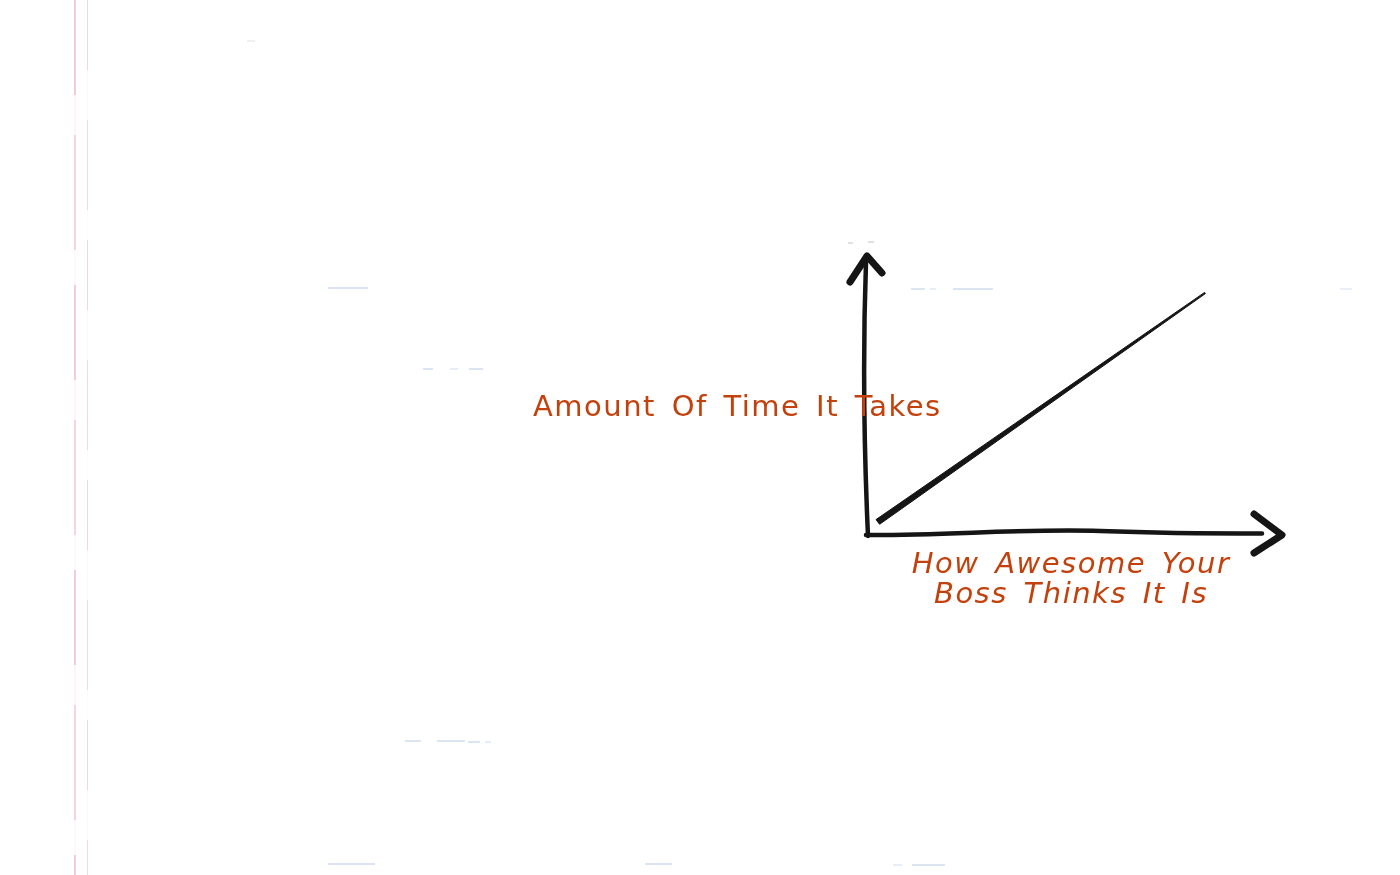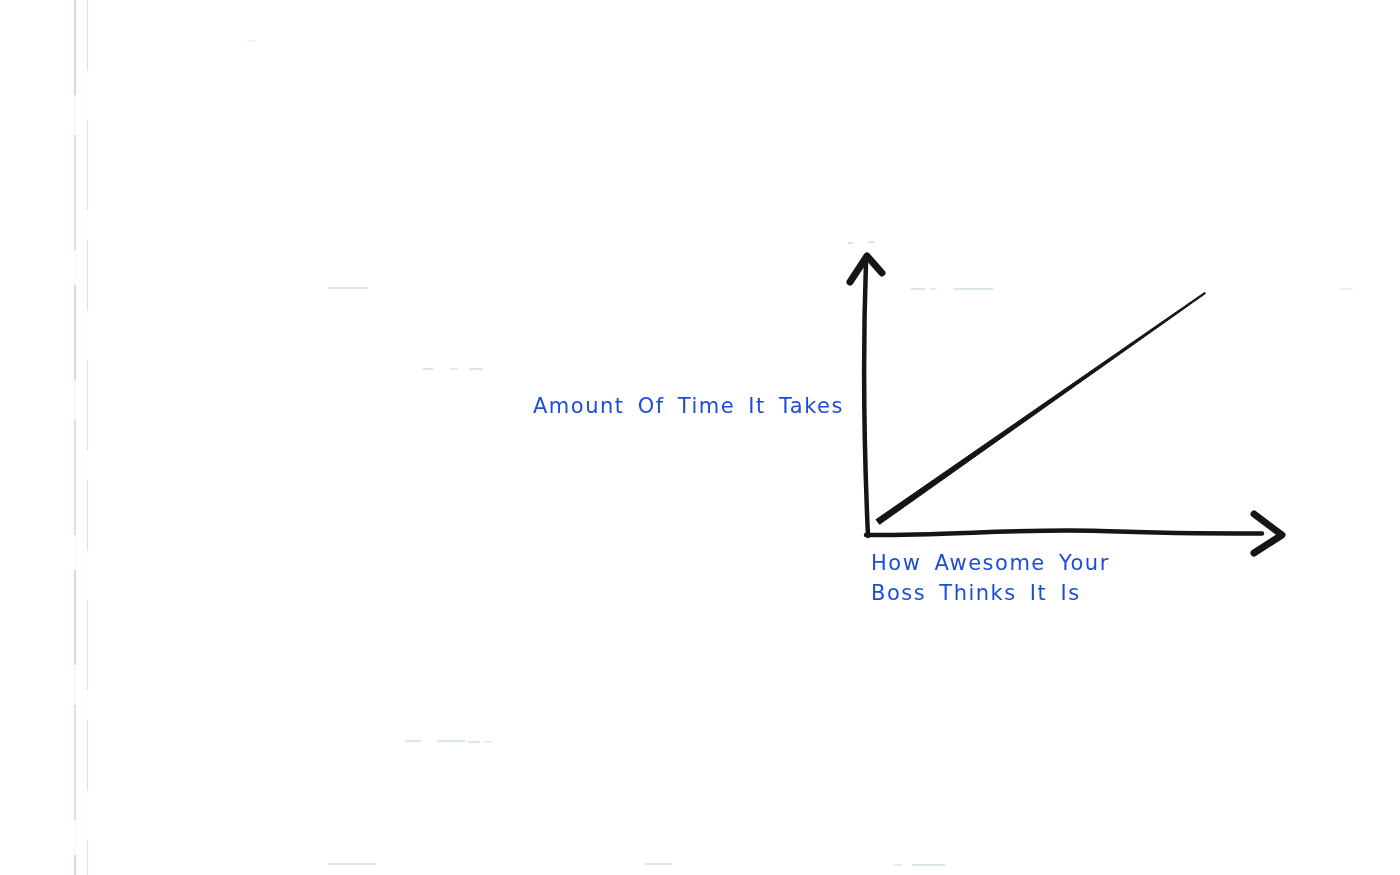--- a/index.html
+++ b/index.html
@@ -52,8 +52,8 @@
 
   .axis-label {
     position: absolute;
-    color: #1d4ed8;
-    font-size: 21px;
+    color: #c2410c;
+    font-size: 29px;
     line-height: 30px;
     letter-spacing: 1.5px;
     word-spacing: 5px;

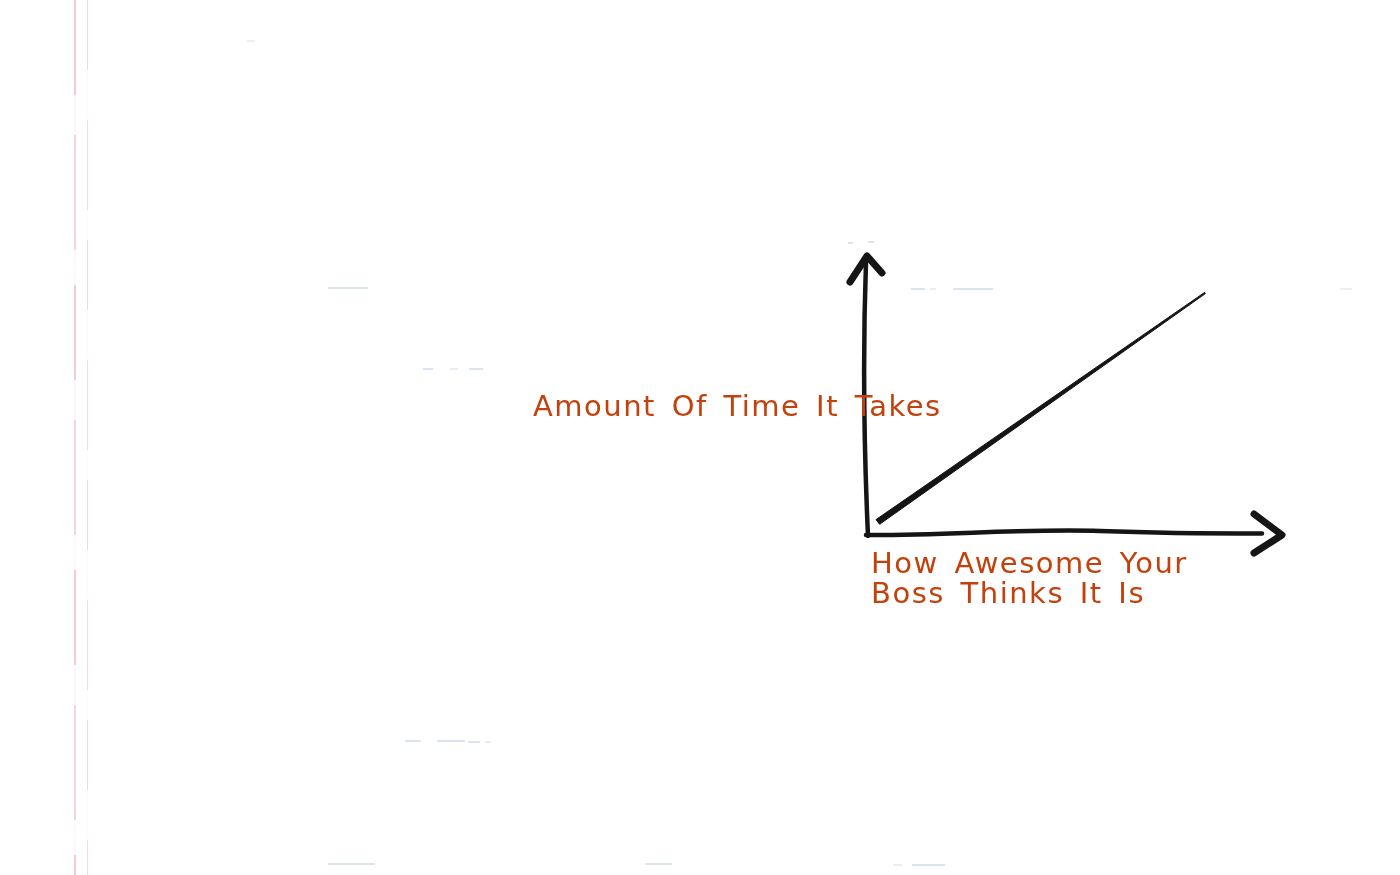--- a/index.html
+++ b/index.html
@@ -68,6 +68,8 @@
     left: 871px;
     top: 548px;
     width: 400px;
+    text-align: center;
+    font-style: italic;
   }
 </style>
 </head>

